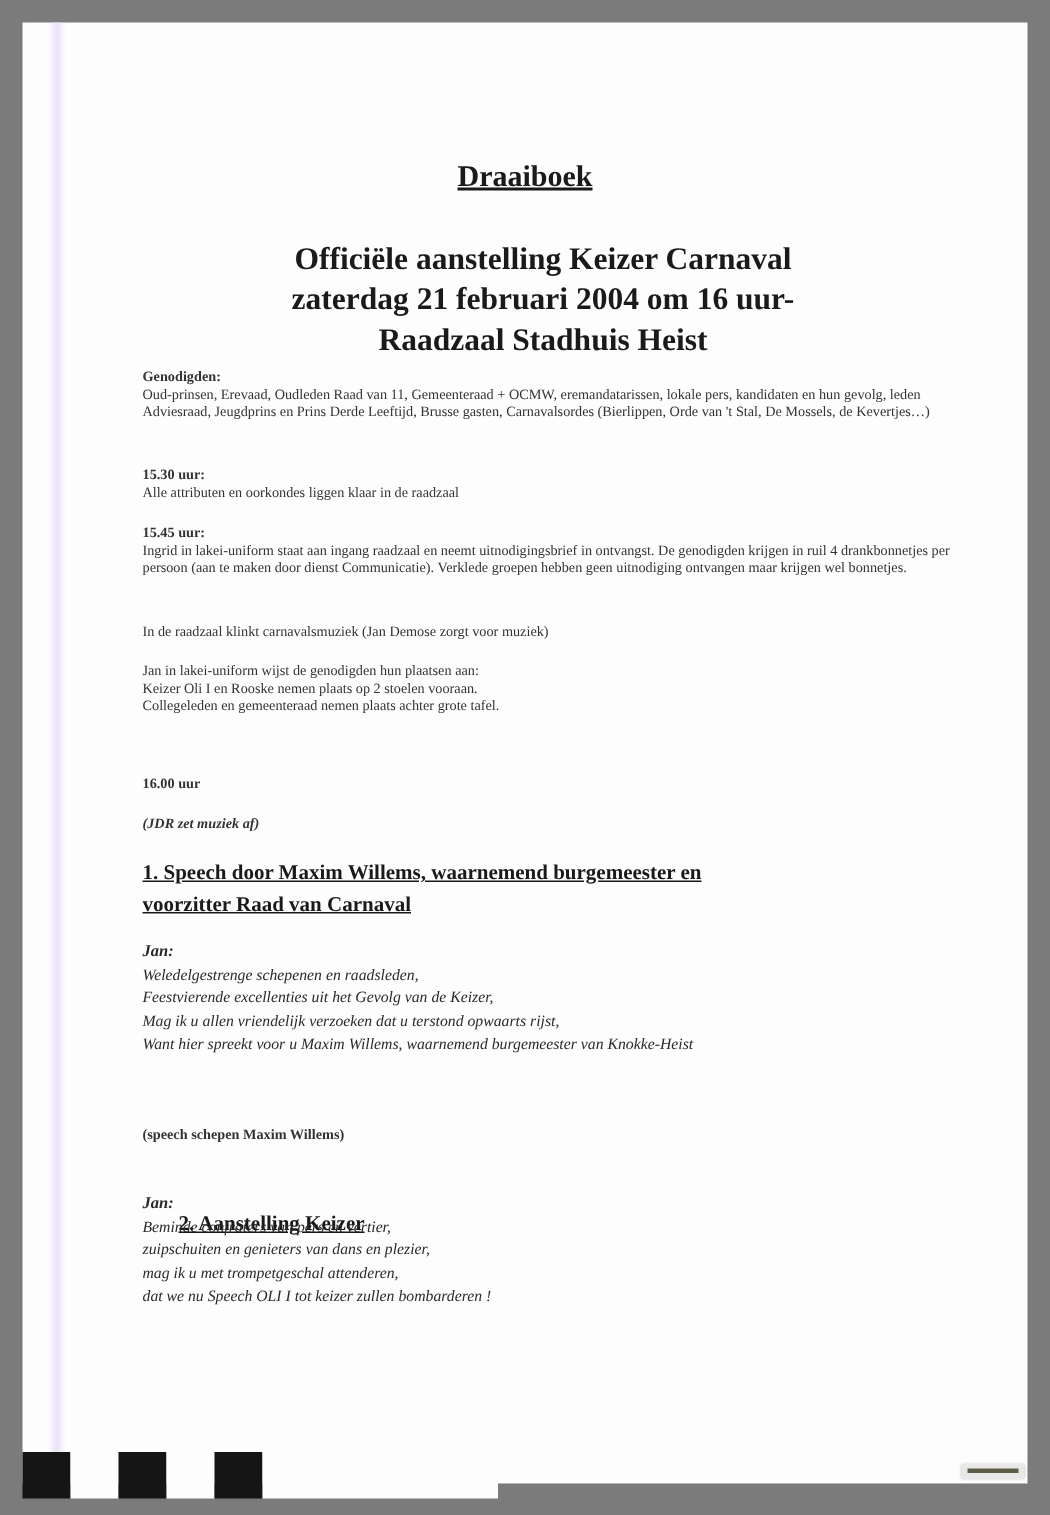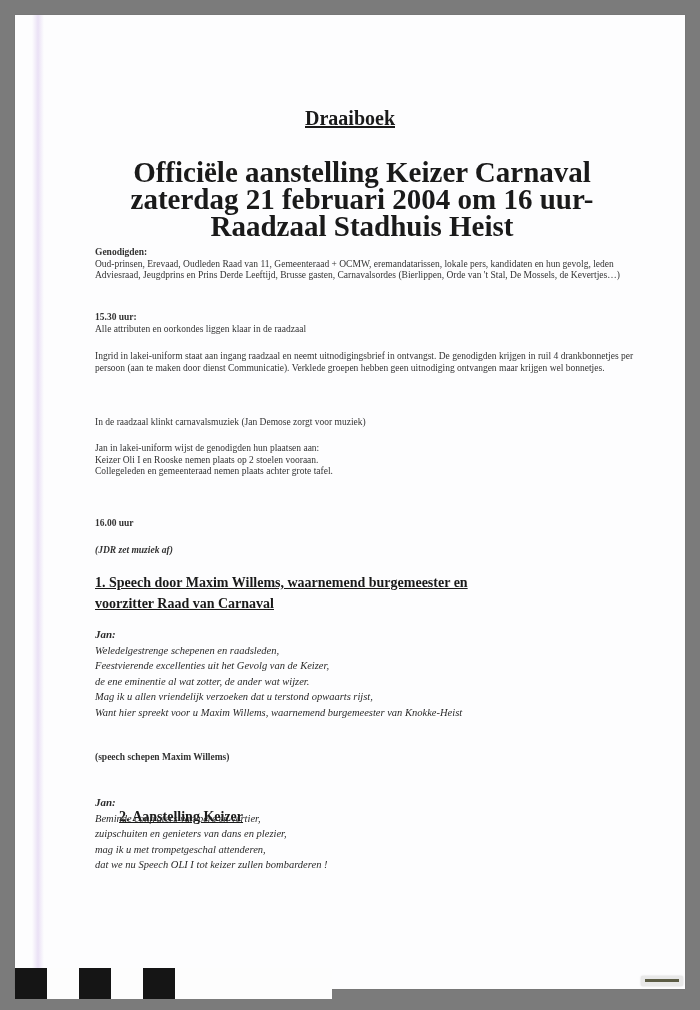--- a/index.html
+++ b/index.html
@@ -24,7 +24,7 @@
     }
     .doc-subtitle {
       position:absolute; left:0; right:0; top:144px; text-align:center;
-      font-weight:bold; font-size:29px; line-height:27px;padding-left:24px;
+      font-weight:bold; font-size:21px; line-height:27px;padding-left:24px;
     }
     .doc-subtitle div { margin:0; }
     .body-text {

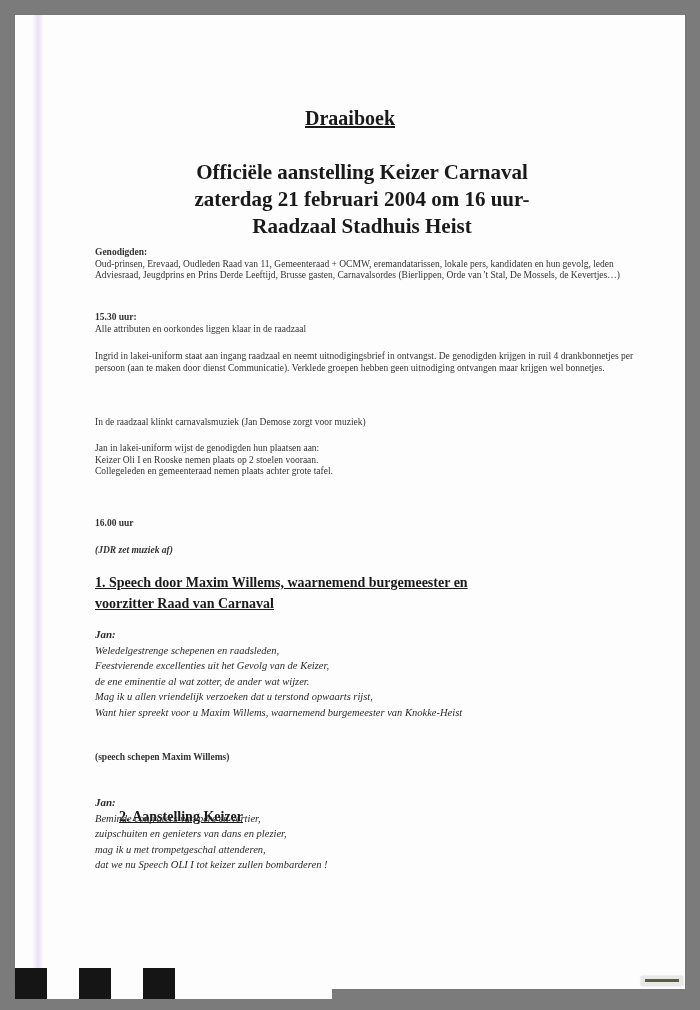--- a/index.html
+++ b/index.html
@@ -83,6 +83,7 @@
   </div>
 
   <div class="body-text" style="top:336px;">
+    <div class="label-bold">15.45 uur:</div>
     <div class="para">Ingrid in lakei-uniform staat aan ingang raadzaal en neemt uitnodigingsbrief in ontvangst. De genodigden krijgen in ruil 4 drankbonnetjes per persoon (aan te maken door dienst Communicatie). Verklede groepen hebben geen uitnodiging ontvangen maar krijgen wel bonnetjes.</div>
   </div>
 

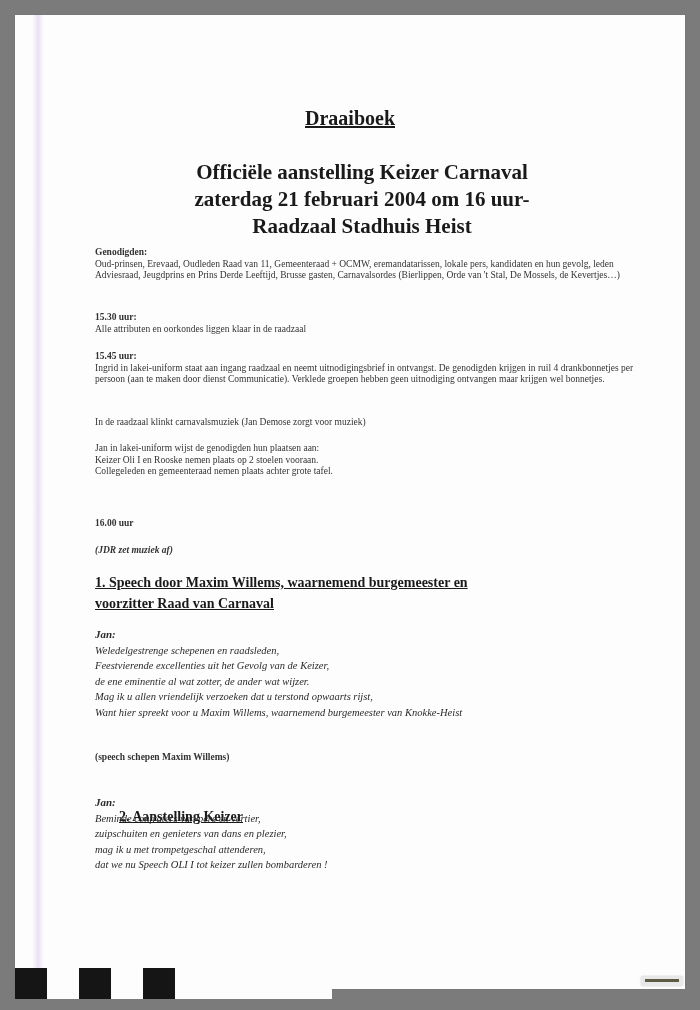--- a/index.html
+++ b/index.html
@@ -107,7 +107,6 @@
     <div class="speaker">Jan:</div>
     <div>Weledelgestrenge  schepenen en raadsleden,</div>
     <div>Feestvierende excellenties uit het Gevolg van de Keizer,</div>
-    <div>de ene eminentie al wat zotter, de ander wat wijzer.</div>
     <div>Mag ik u allen vriendelijk verzoeken dat u terstond opwaarts  rijst,</div>
     <div>Want hier spreekt voor u  Maxim Willems, waarnemend burgemeester van Knokke-Heist</div>
   </div>

